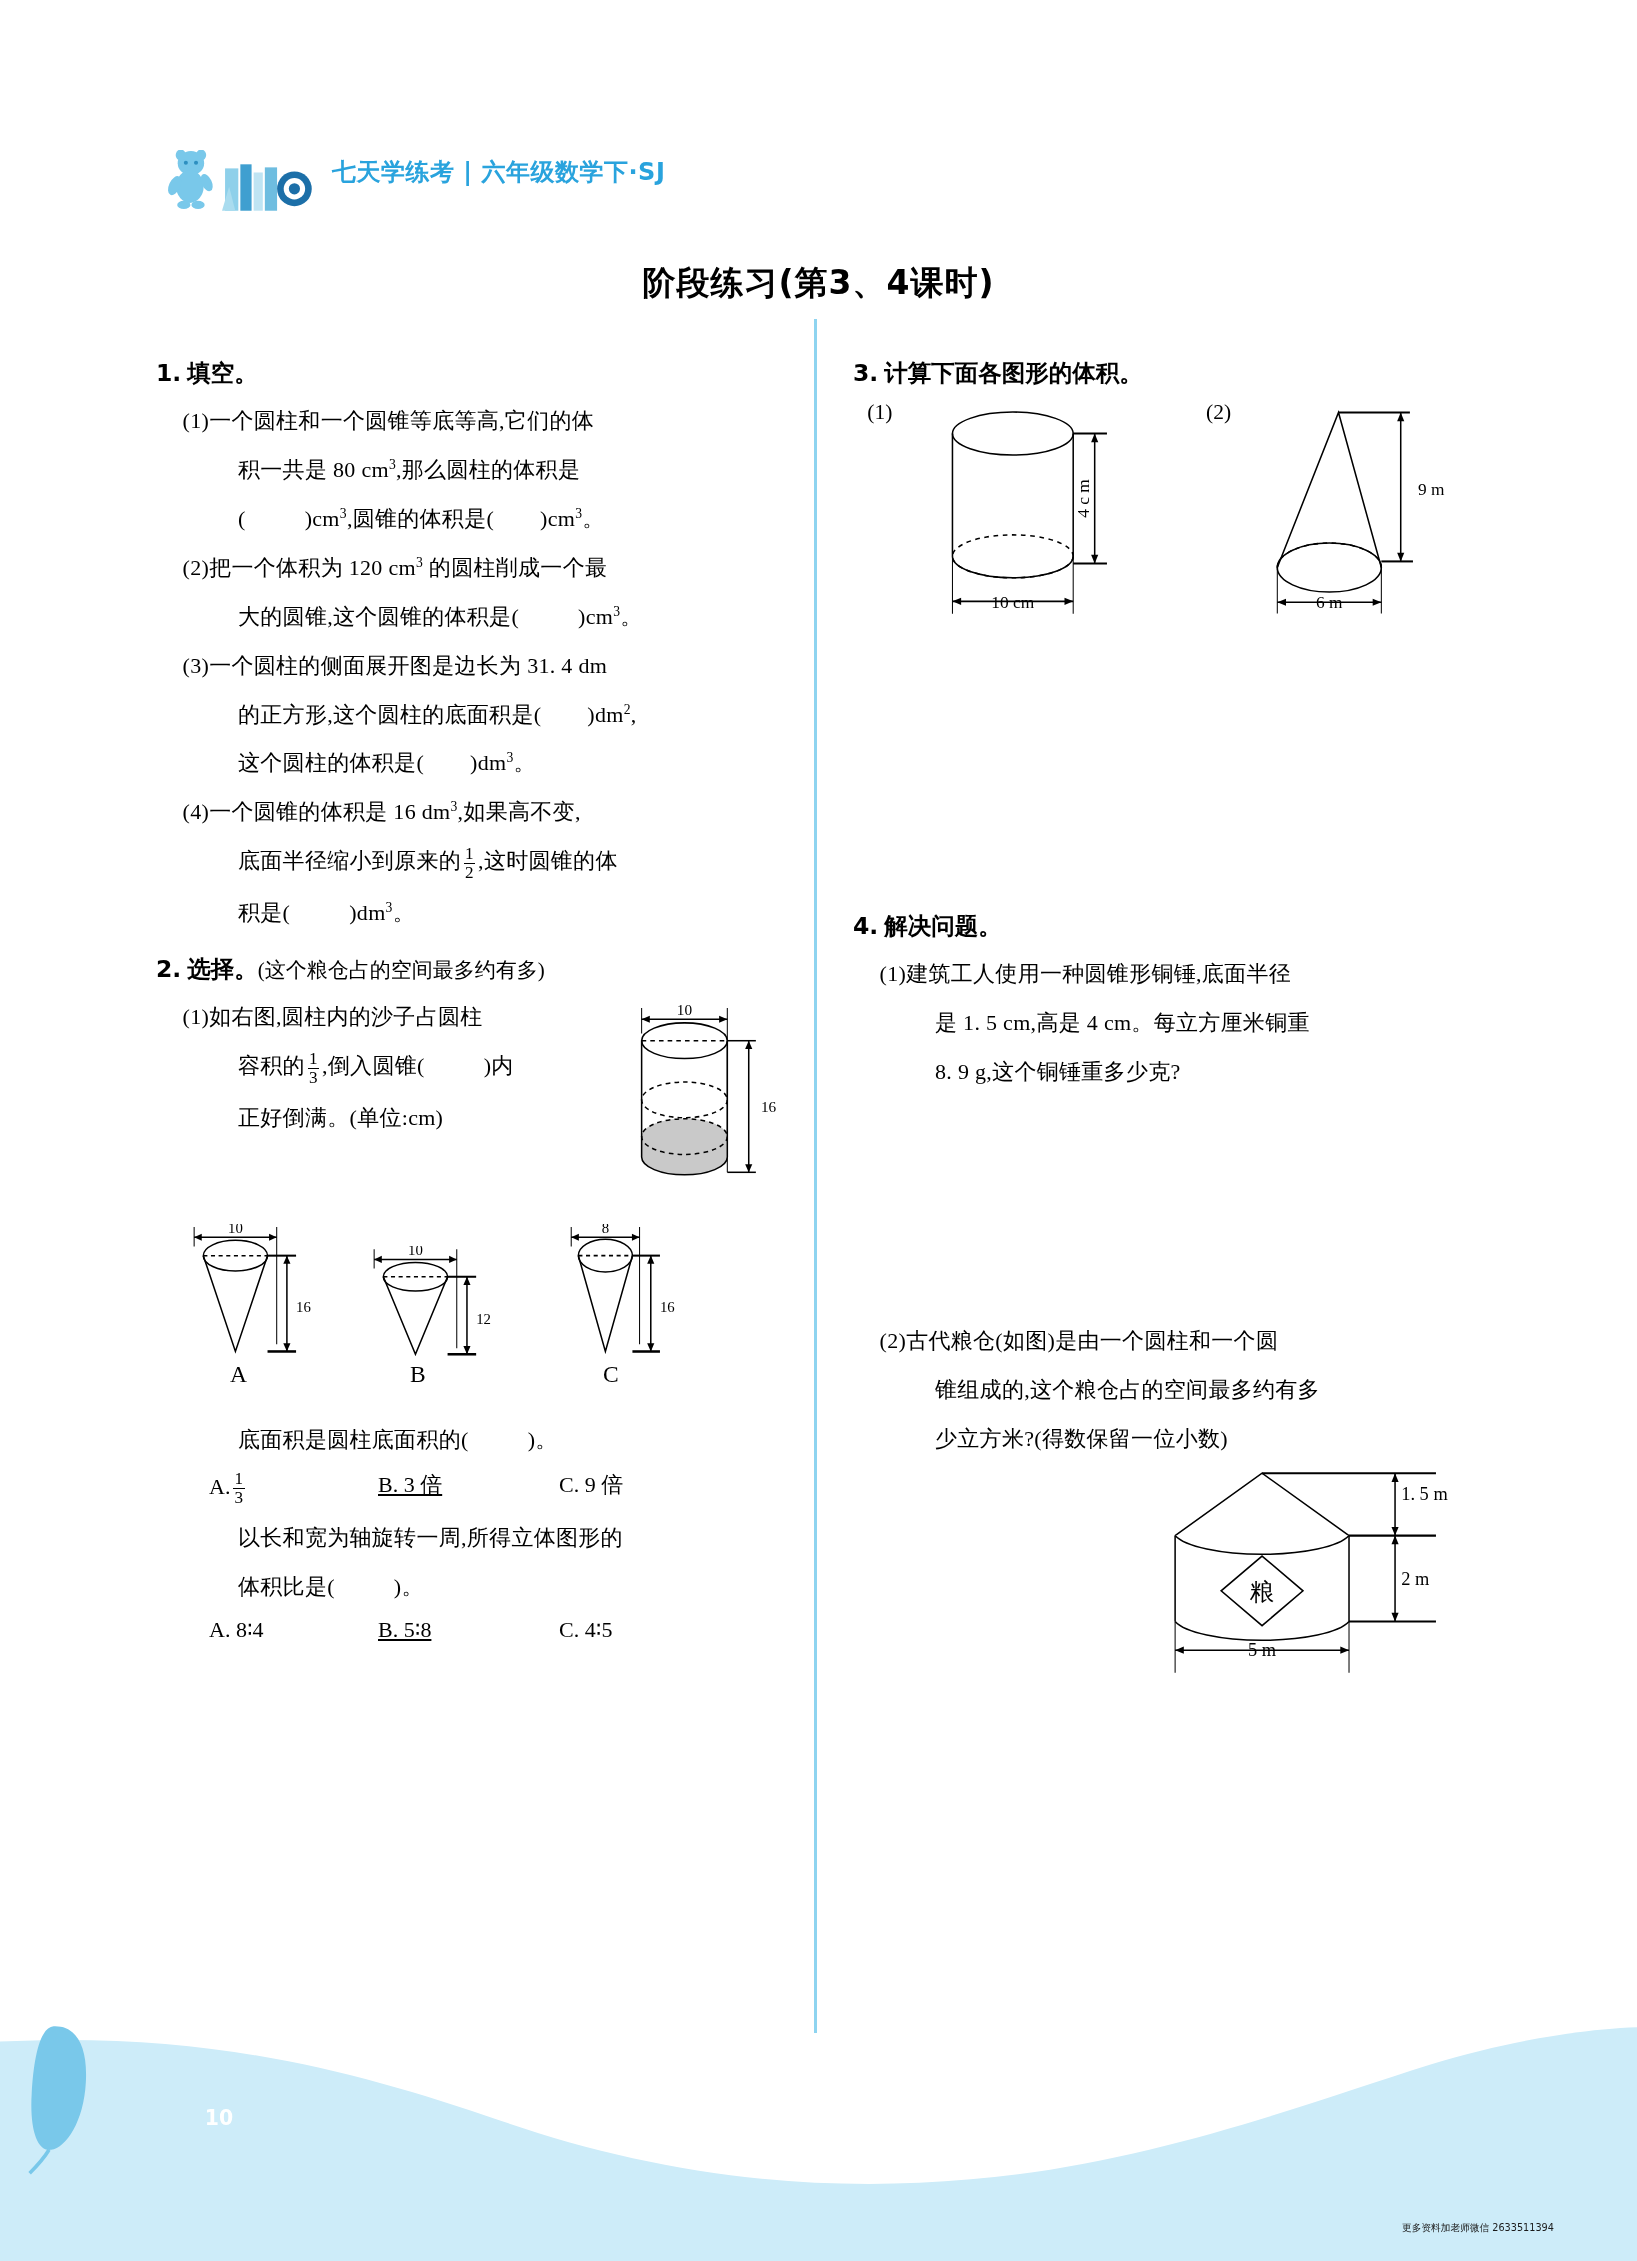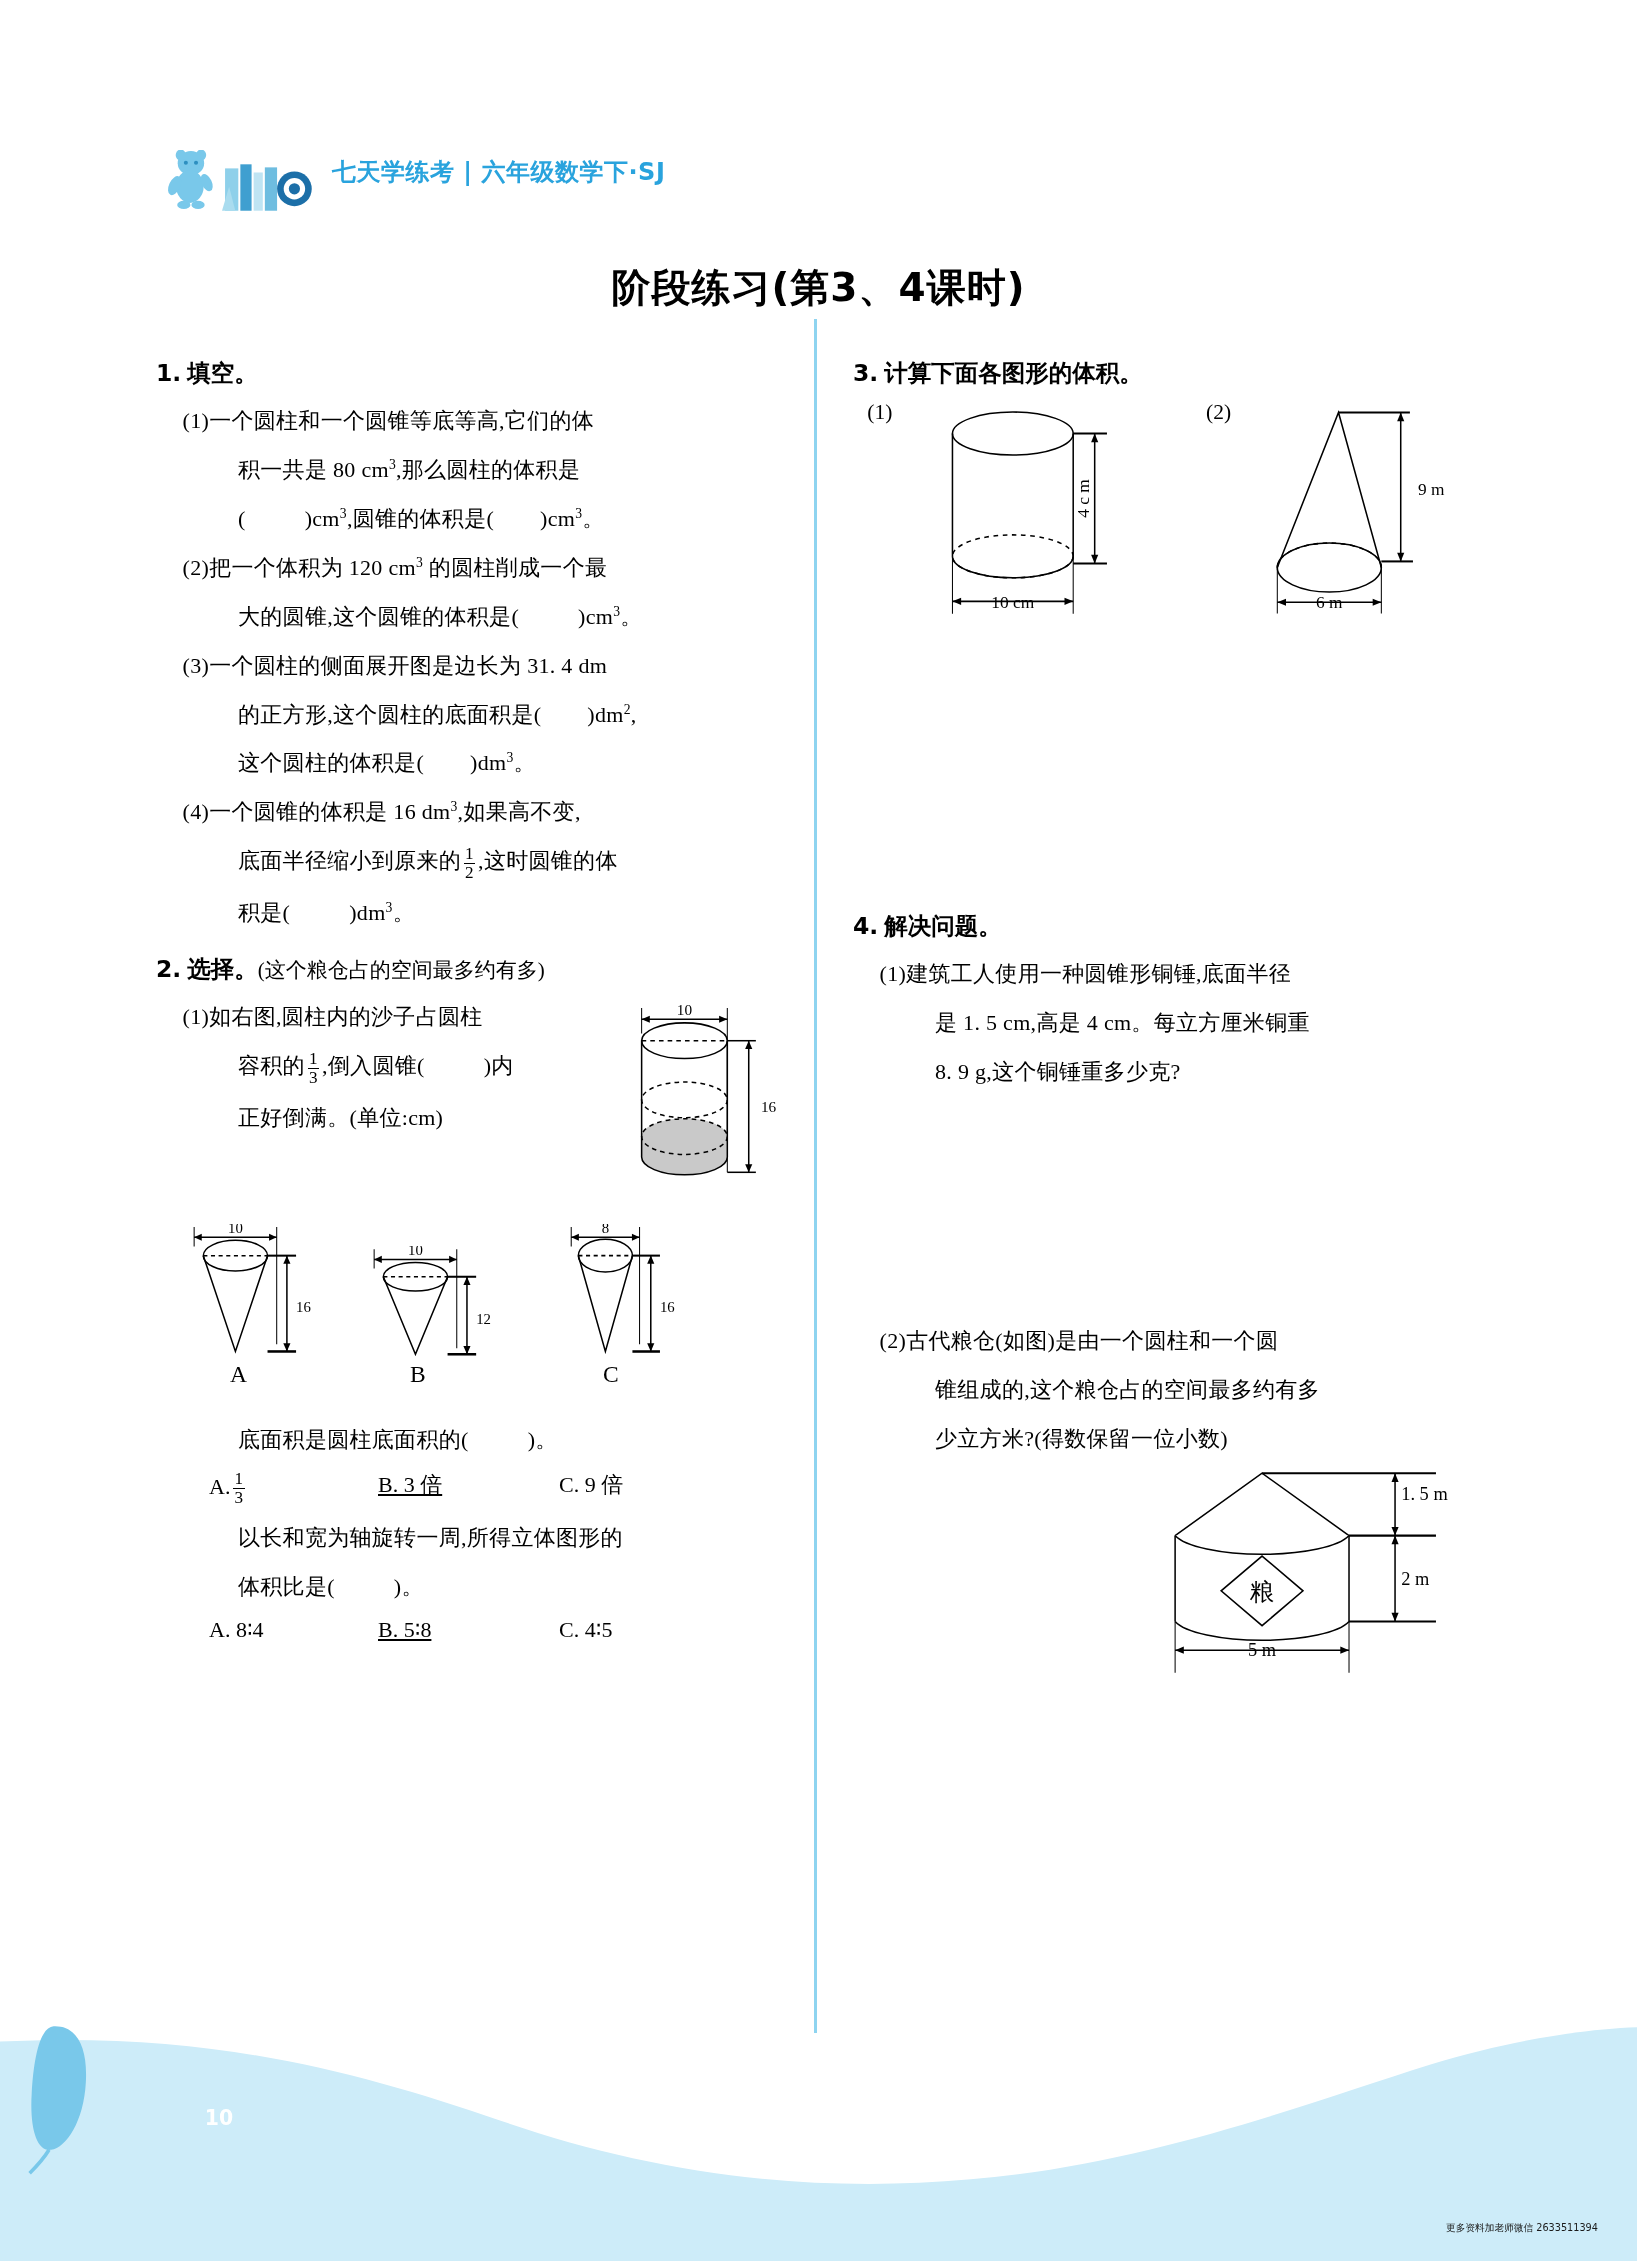--- a/index.html
+++ b/index.html
@@ -22,7 +22,7 @@
   
   #page-title { position:absolute; left:0; top:261px; width:1637px; text-align:center;
      font-family:"DejaVu Sans","Liberation Sans",sans-serif;
-     font-weight:700; font-size:39px; letter-spacing:1px; }
+     font-weight:700; font-size:33px; letter-spacing:1px; }
 
   
   #divider { position:absolute; left:814px; top:319px; width:2.6px; height:1714px;

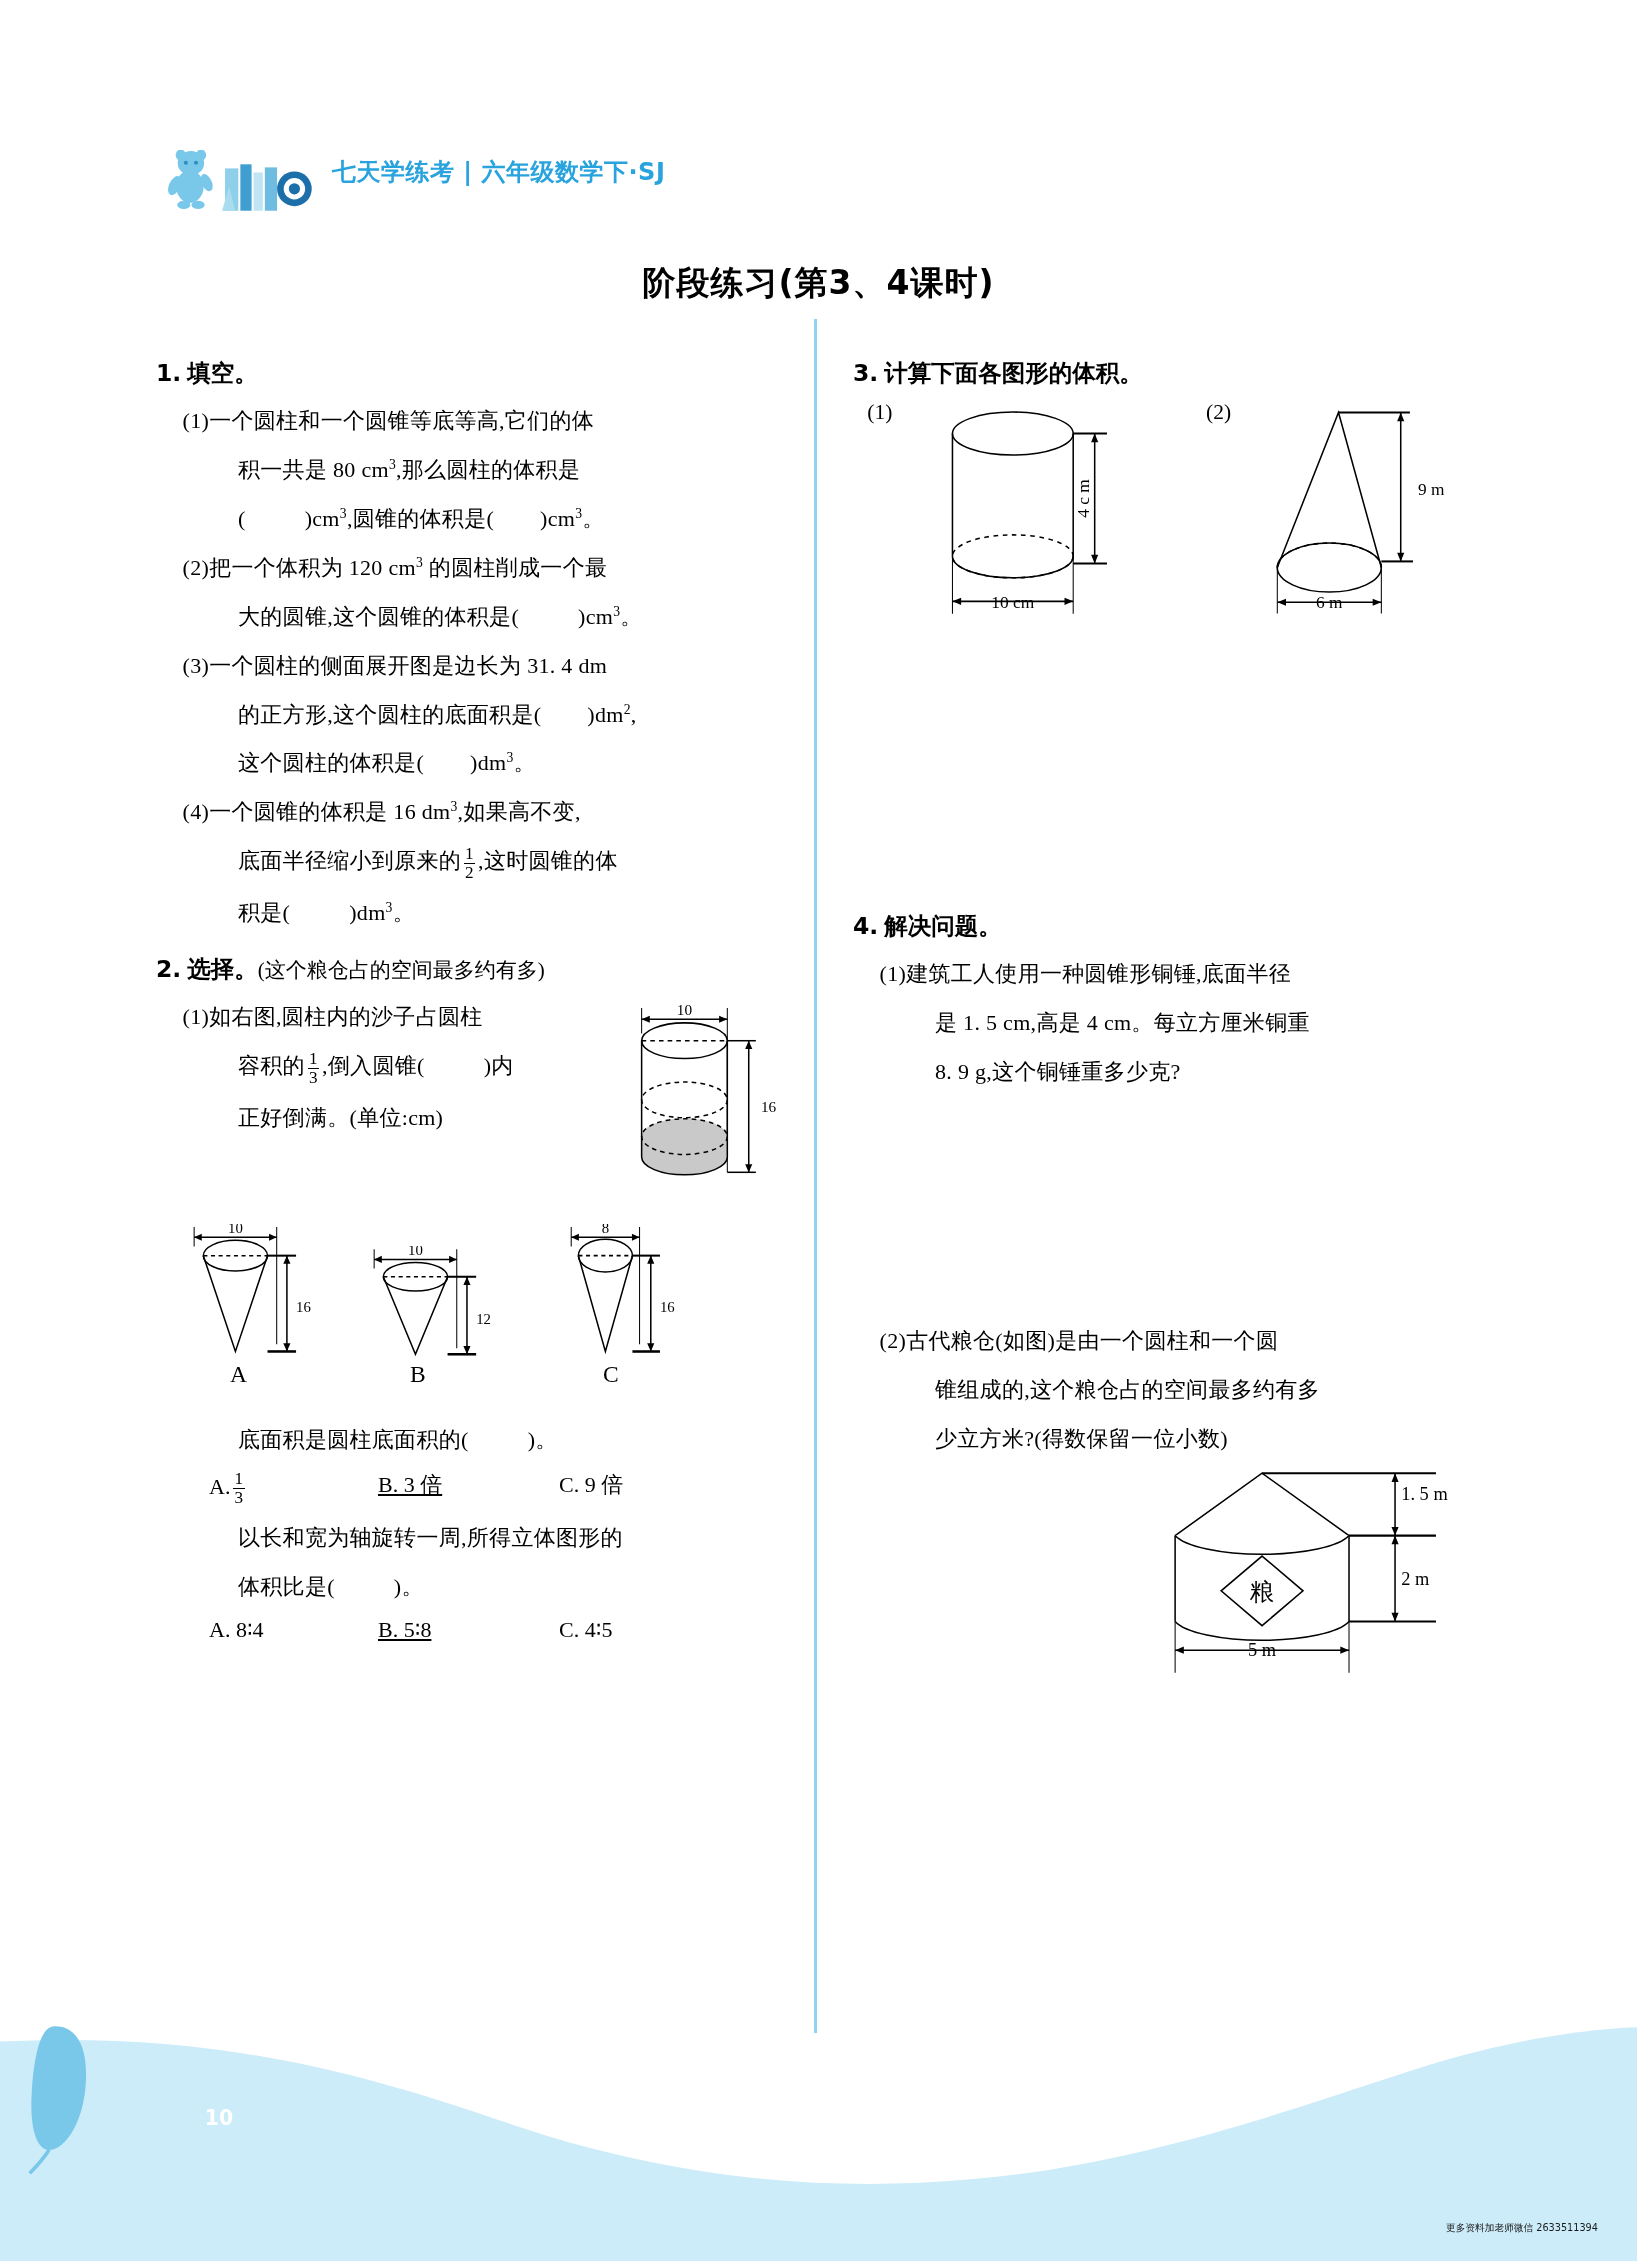--- a/index.html
+++ b/index.html
@@ -68,7 +68,7 @@
       font-family:"DejaVu Sans","Liberation Sans",sans-serif; z-index:3; }
   #watermark { position:absolute; left:1402px; top:2222px; font-size:9.7px;
       font-family:"DejaVu Sans","Liberation Sans",sans-serif; color:#1a1a1a;
-      white-space:nowrap; z-index:4;margin-left:44px; }
+      white-space:nowrap; z-index:4; }
 </style>
 </head>
 <body>

